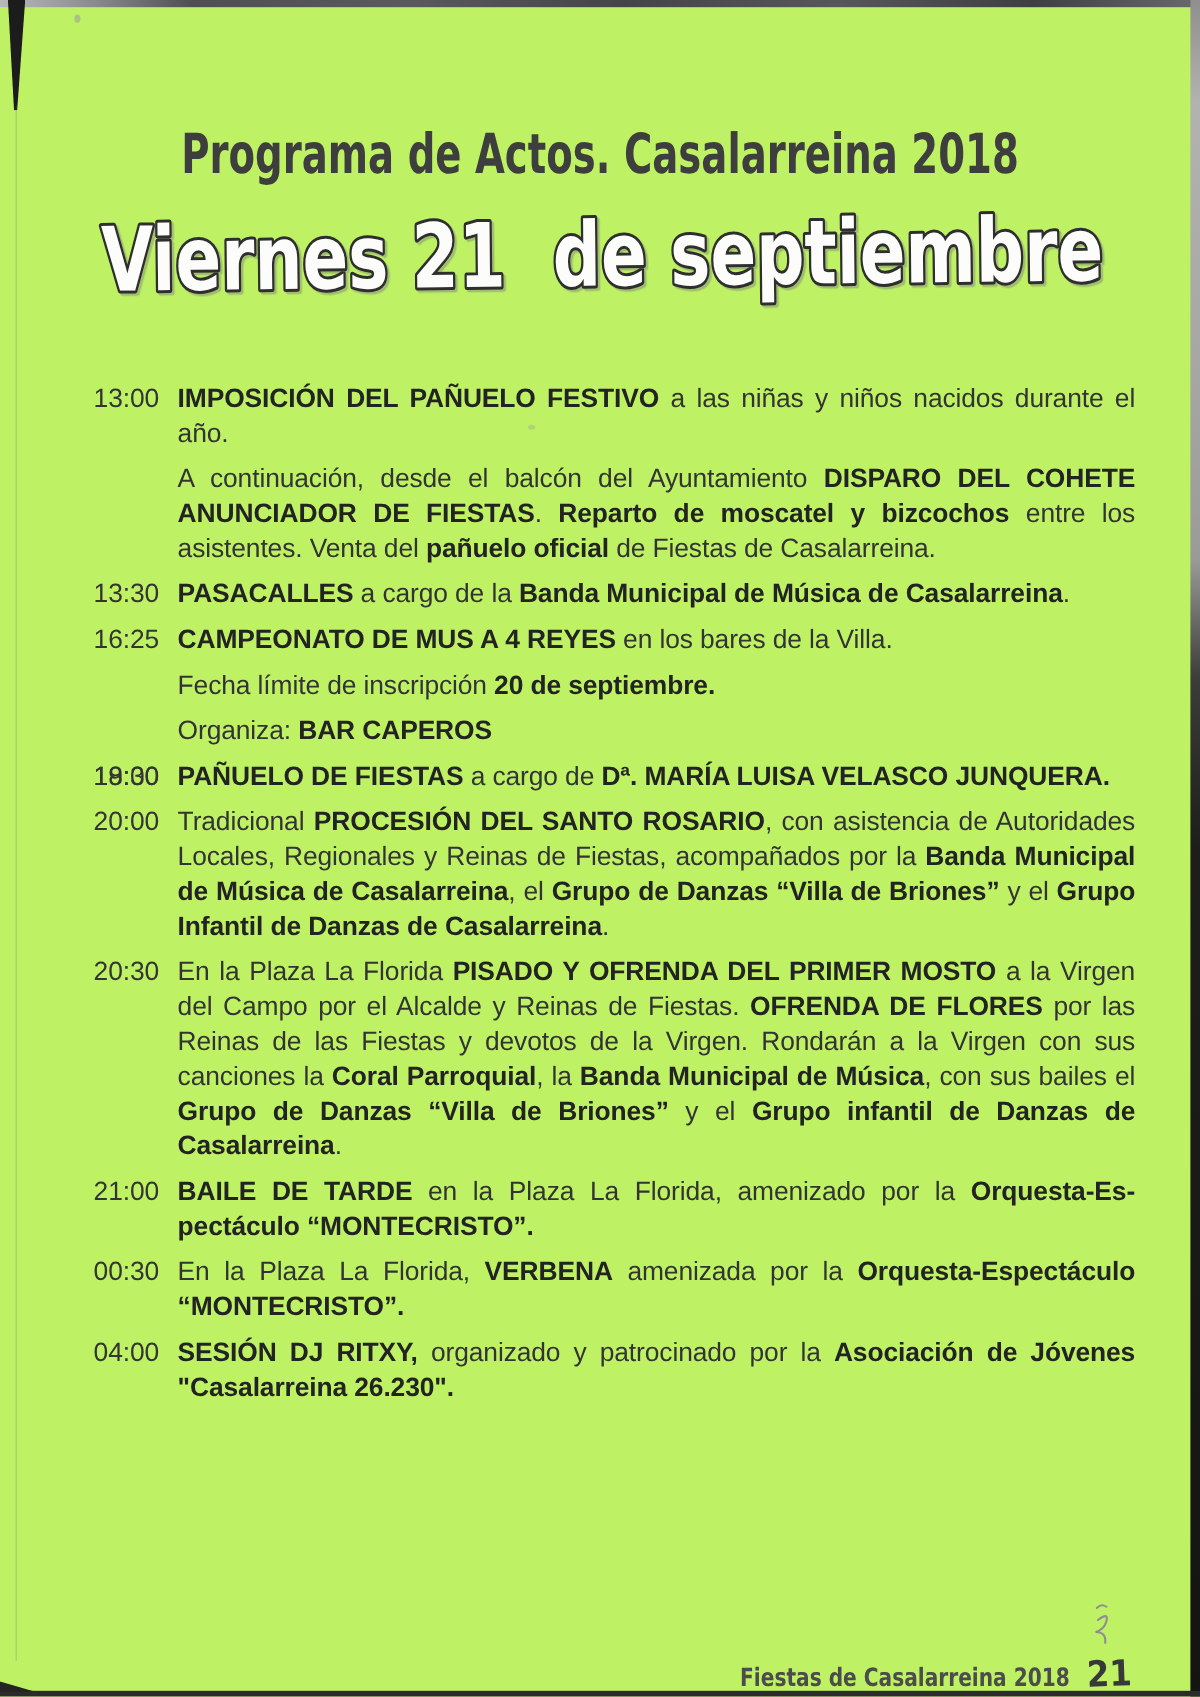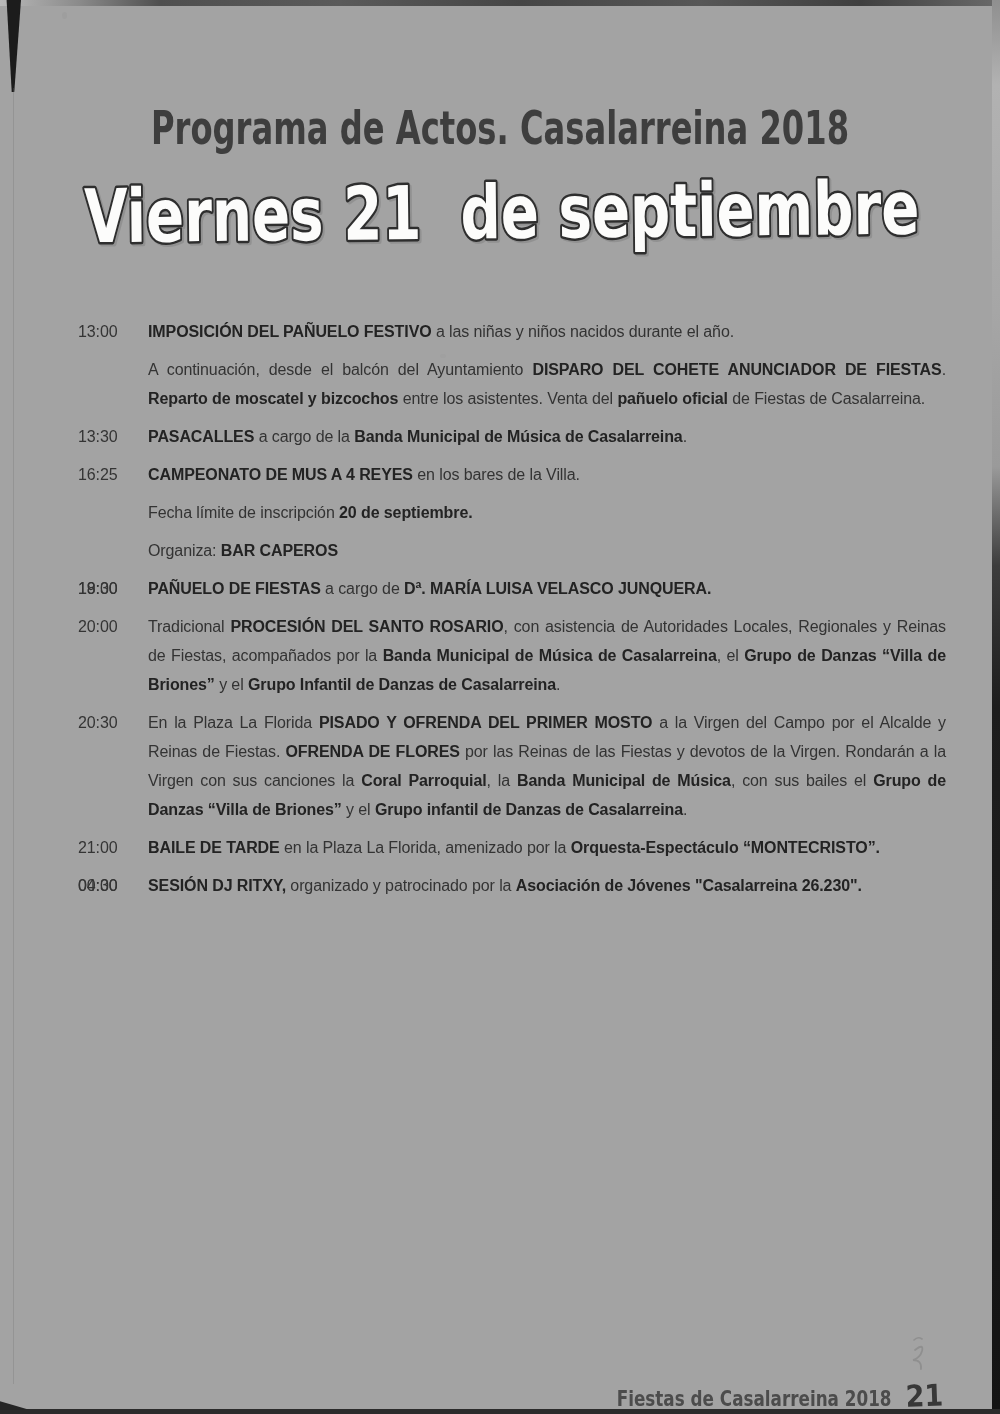--- a/index.html
+++ b/index.html
@@ -6,7 +6,7 @@
   html,body{margin:0;padding:0;background:#e8e8e8;}
   .page{
     position:relative;width:1000px;height:1414px;margin:0 auto;
-    background:#a3a3a3;overflow:hidden;
+    background:#bef264;overflow:hidden;
     font-family:"Liberation Sans",sans-serif;color:#2f2f2f;
   }
   

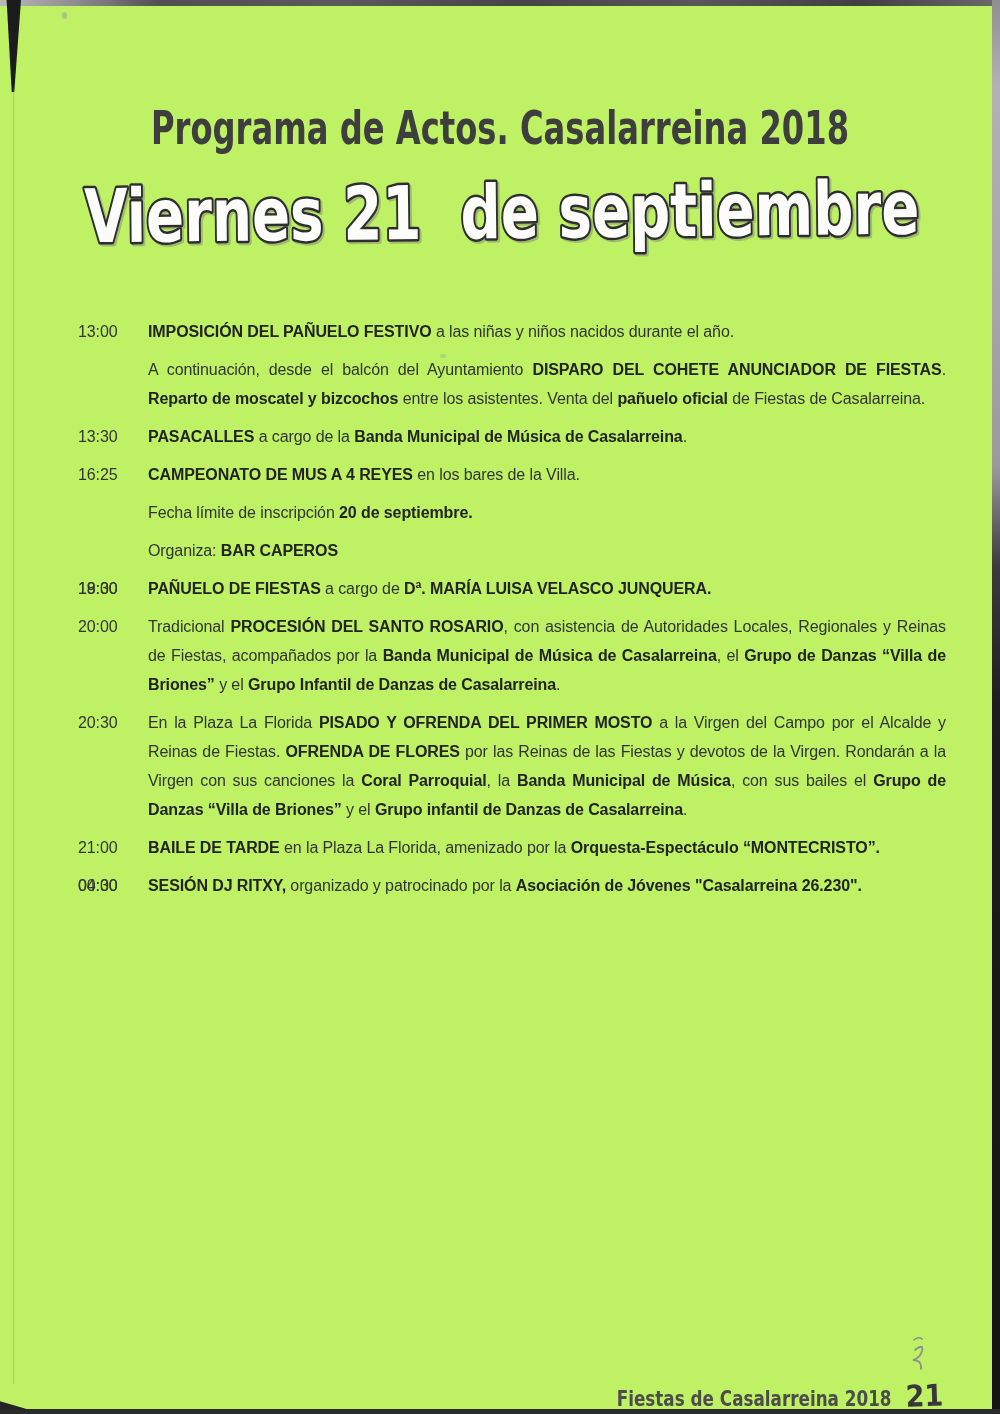--- a/index.html
+++ b/index.html
@@ -36,7 +36,7 @@
   
   .schedule{position:absolute;top:317px;left:78px;width:868px;}
   .event{position:relative;padding-left:70px;margin:0 0 9px 0;
-    font-size:16px;line-height:29px;text-align:justify;letter-spacing:-0.1px;}
+    font-size:22px;line-height:29px;text-align:justify;letter-spacing:-0.1px;}
   .event .time{position:absolute;left:0;top:0;width:70px;font-weight:normal;color:#343434;}
   .seg-n{font-weight:normal;color:#333333;}
   .seg-b{font-weight:bold;color:#232323;}

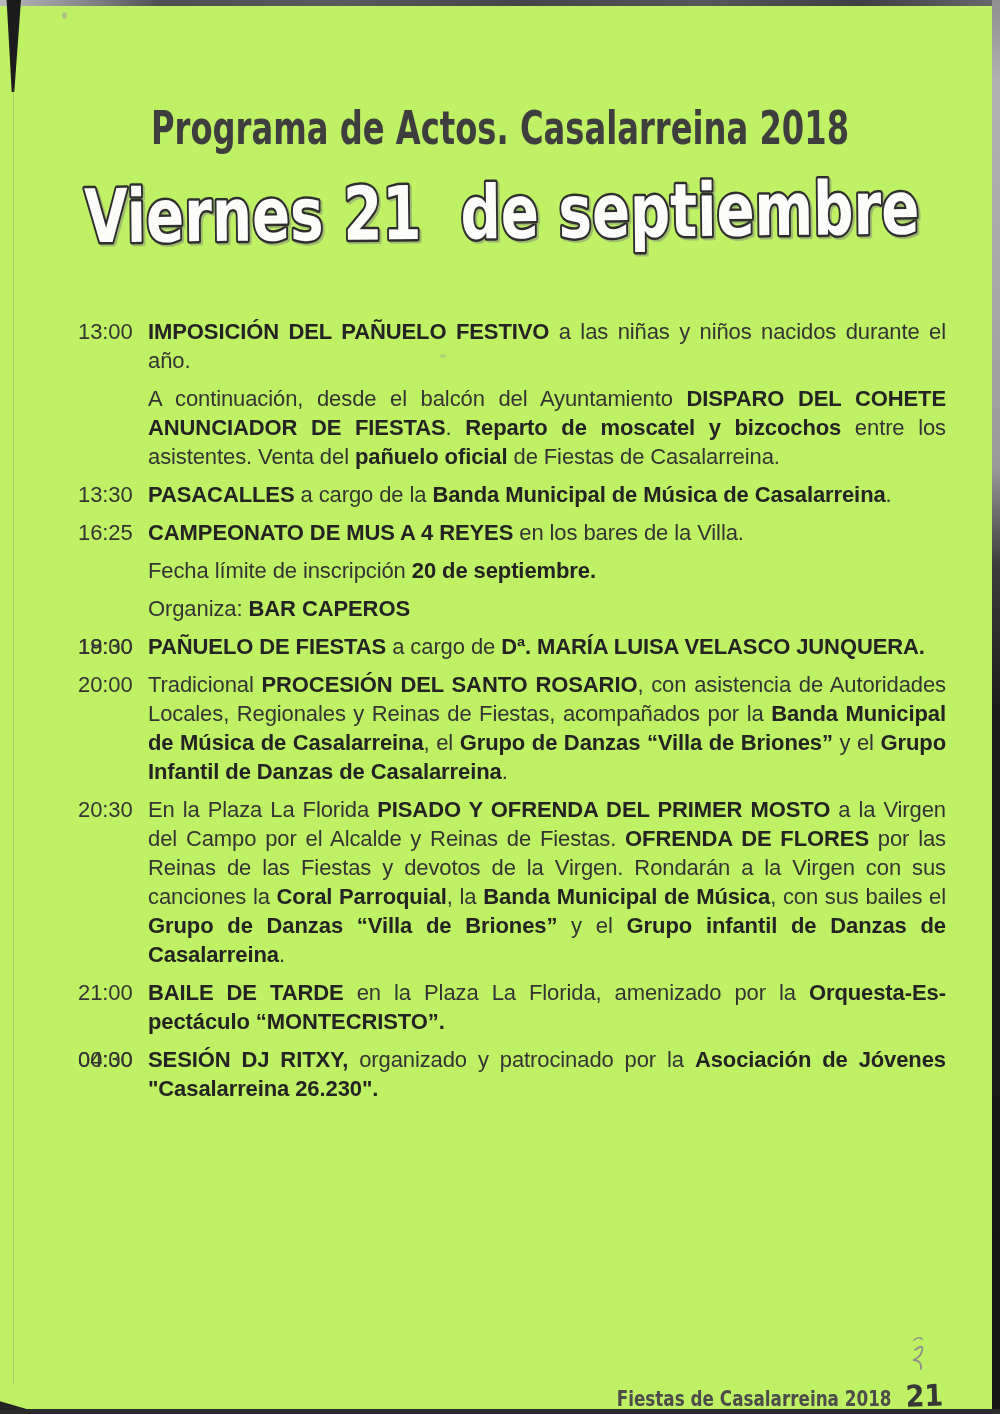--- a/index.html
+++ b/index.html
@@ -88,7 +88,7 @@
       <div class="event"><span class="time">20:00</span><span class="etext"><span class="seg-n">Tradicional </span><span class="seg-b">PROCESIÓN DEL SANTO ROSARIO</span><span class="seg-n">, con asistencia de Au­toridades Locales, Regionales y Reinas de Fiestas, acompañados por la </span><span class="seg-b">Banda Municipal de Música de Casalarreina</span><span class="seg-n">, el </span><span class="seg-b">Grupo de Danzas </span><span class="seg-bi">“Villa de Briones”</span><span class="seg-n"> y el </span><span class="seg-b">Grupo Infantil de Danzas de Casalarreina</span><span class="seg-n">.</span></span></div>
       <div class="event"><span class="time">20:30</span><span class="etext"><span class="seg-n">En la Plaza La Florida </span><span class="seg-b">PISADO Y OFRENDA DEL PRIMER MOSTO</span><span class="seg-n"> a la Vir­gen del Campo por el Alcalde y Reinas de Fiestas. </span><span class="seg-b">OFRENDA DE FLORES</span><span class="seg-n"> por las Reinas de las Fiestas y devotos de la Virgen. Rondarán a la Virgen con sus canciones la </span><span class="seg-b">Coral Parroquial</span><span class="seg-n">, la </span><span class="seg-b">Banda Municipal de Música</span><span class="seg-n">, con sus bailes el </span><span class="seg-b">Grupo de Danzas </span><span class="seg-bi">“Villa de Briones”</span><span class="seg-n"> y el </span><span class="seg-b">Grupo infantil de Danzas de Casalarreina</span><span class="seg-n">.</span></span></div>
       <div class="event"><span class="time">21:00</span><span class="etext"><span class="seg-b">BAILE DE TARDE</span><span class="seg-n"> en la Plaza La Florida, amenizado por la </span><span class="seg-b">Orquesta-Es­pectáculo </span><span class="seg-bi">“MONTECRISTO”</span><span class="seg-b">.</span></span></div>
-      <div class="event"><span class="time">00:30</span></div>
+      <div class="event"><span class="time">00:30</span><span class="etext"><span class="seg-n">En la Plaza La Florida, </span><span class="seg-b">VERBENA</span><span class="seg-n"> amenizada por la </span><span class="seg-b">Orquesta-Espectáculo </span><span class="seg-bi">“MONTECRISTO”</span><span class="seg-b">.</span></span></div>
       <div class="event"><span class="time">04:00</span><span class="etext"><span class="seg-b">SESIÓN DJ RITXY,</span><span class="seg-n"> organizado y patrocinado por la </span><span class="seg-b">Asociación de Jóve­nes "Casalarreina 26.230".</span></span></div>
     </div>
 

